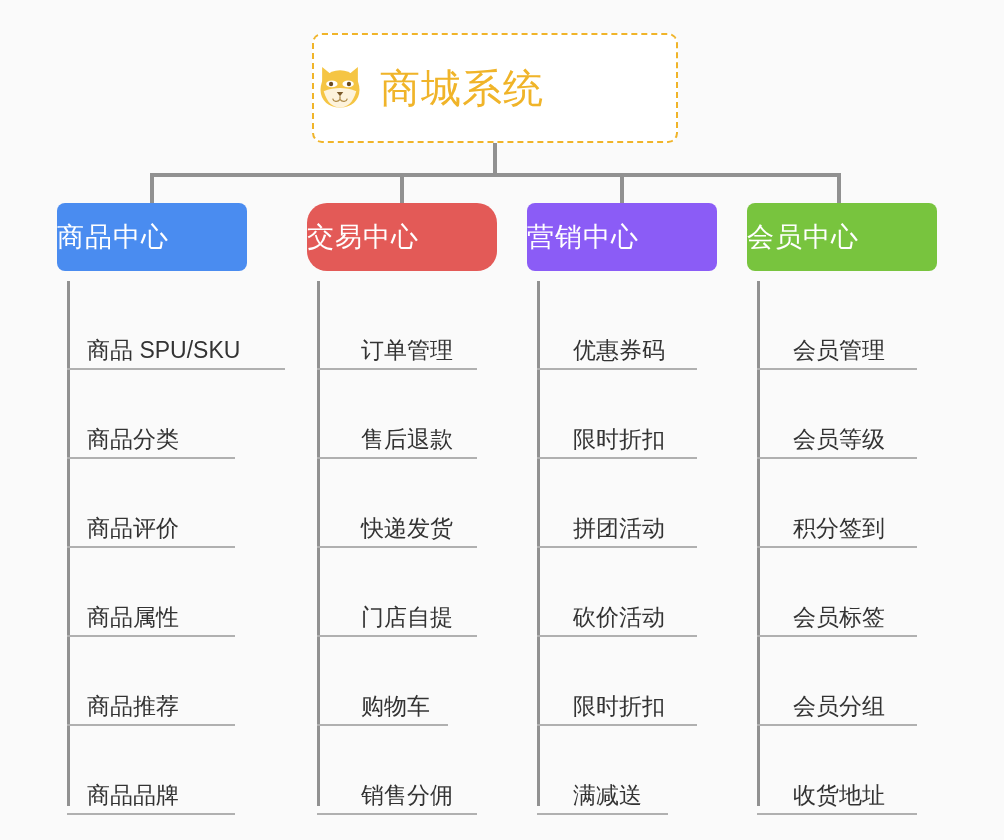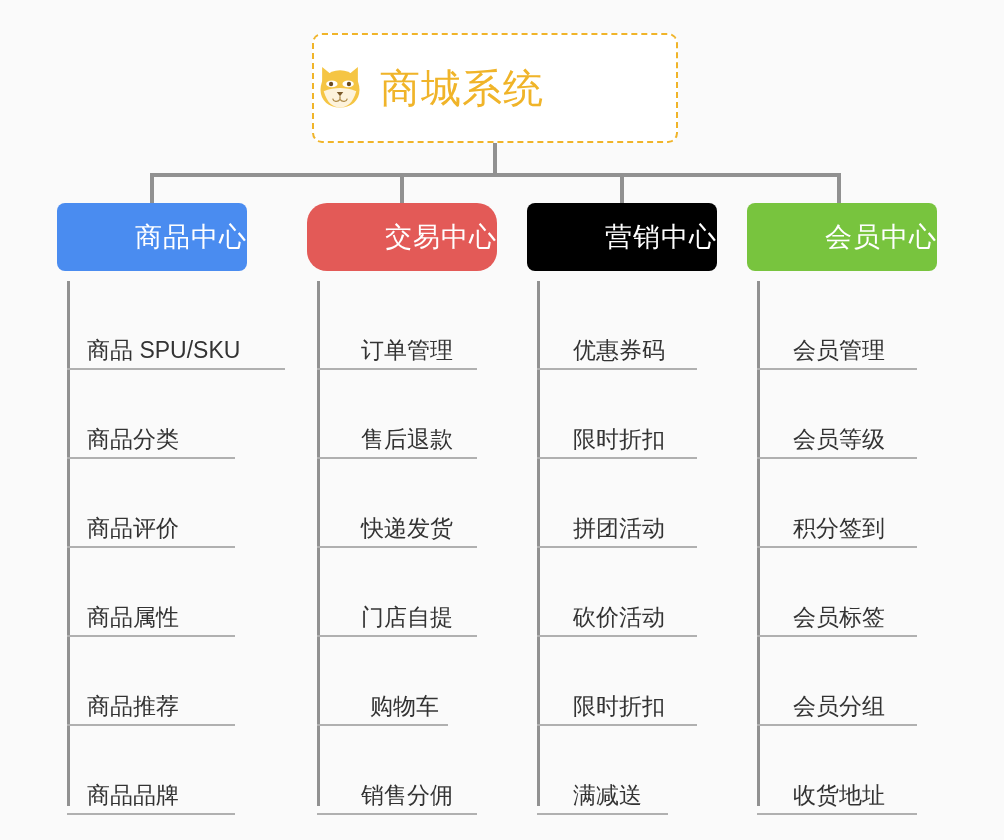--- a/index.html
+++ b/index.html
@@ -74,7 +74,7 @@
     border-radius: 8px;
     display: flex;
     align-items: center;
-    justify-content: flex-end;
+    justify-content: flex-start;
     color: #ffffff;
     font-size: 27px;
     letter-spacing: 1px;

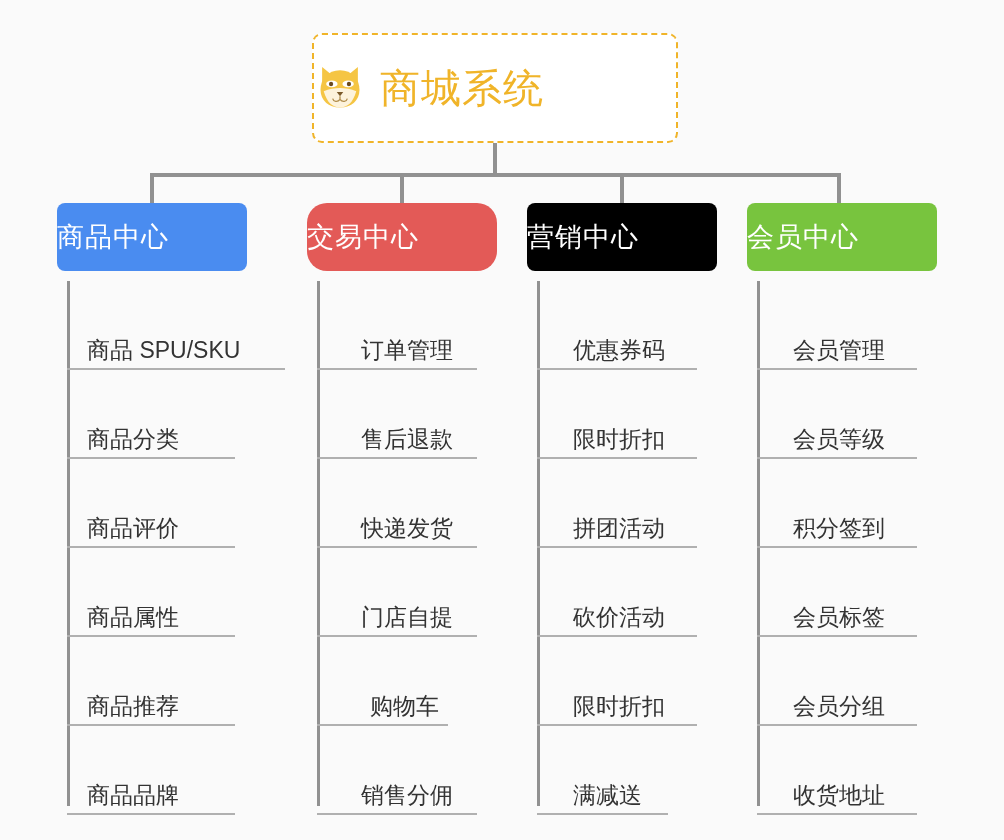--- a/index.html
+++ b/index.html
@@ -208,7 +208,7 @@
   </div>
 
   <div class="column col-3">
-    <div class="cat-header" style="background:#000000;">
+    <div class="cat-header" style="background:#8b5cf6;">
       <span>营销中心</span>
     </div>
     <div class="leaf-list">

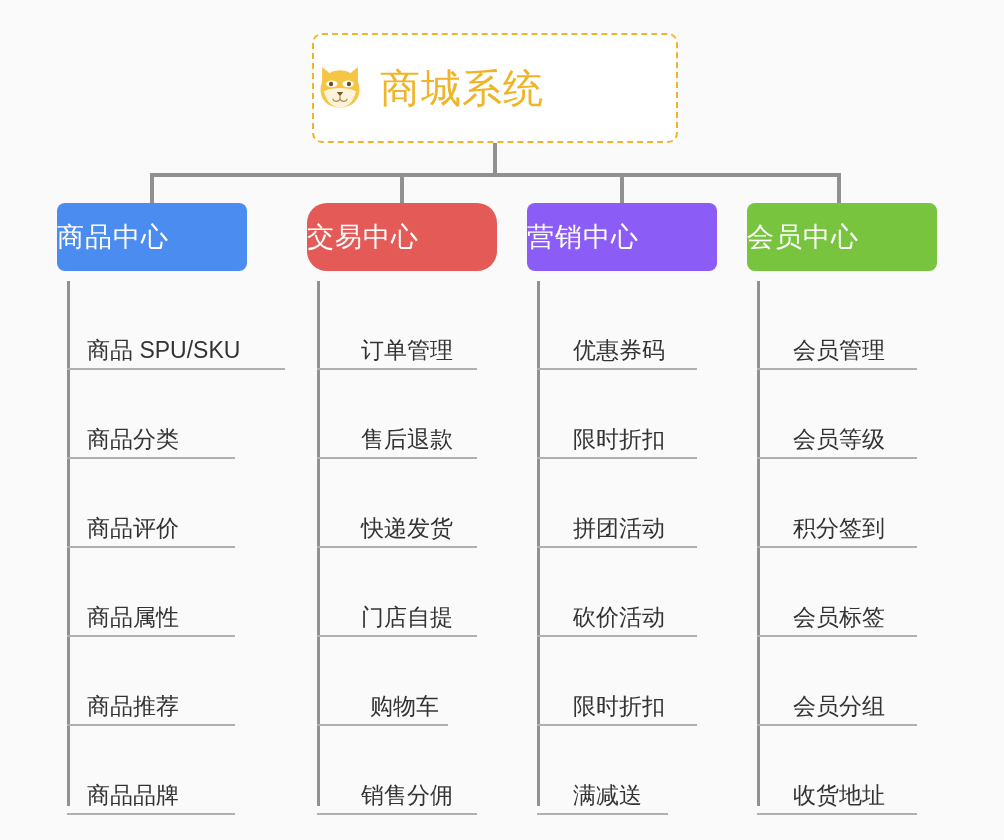--- a/index.html
+++ b/index.html
@@ -117,7 +117,7 @@
   .col-1 .leaf { width: 218px; padding-left: 20px; }
   .col-1 .leaf.w-narrow { width: 168px; }
   .col-2 .leaf { width: 160px; padding-left: 44px; }
-  .col-2 .leaf.w-narrow { width: 131px; justify-content: center; }
+  .col-2 .leaf.w-narrow { width: 131px; }
   .col-3 .leaf { width: 160px; }
   .col-3 .leaf.w-narrow { width: 131px; }
   .col-4 .leaf { width: 160px; }

